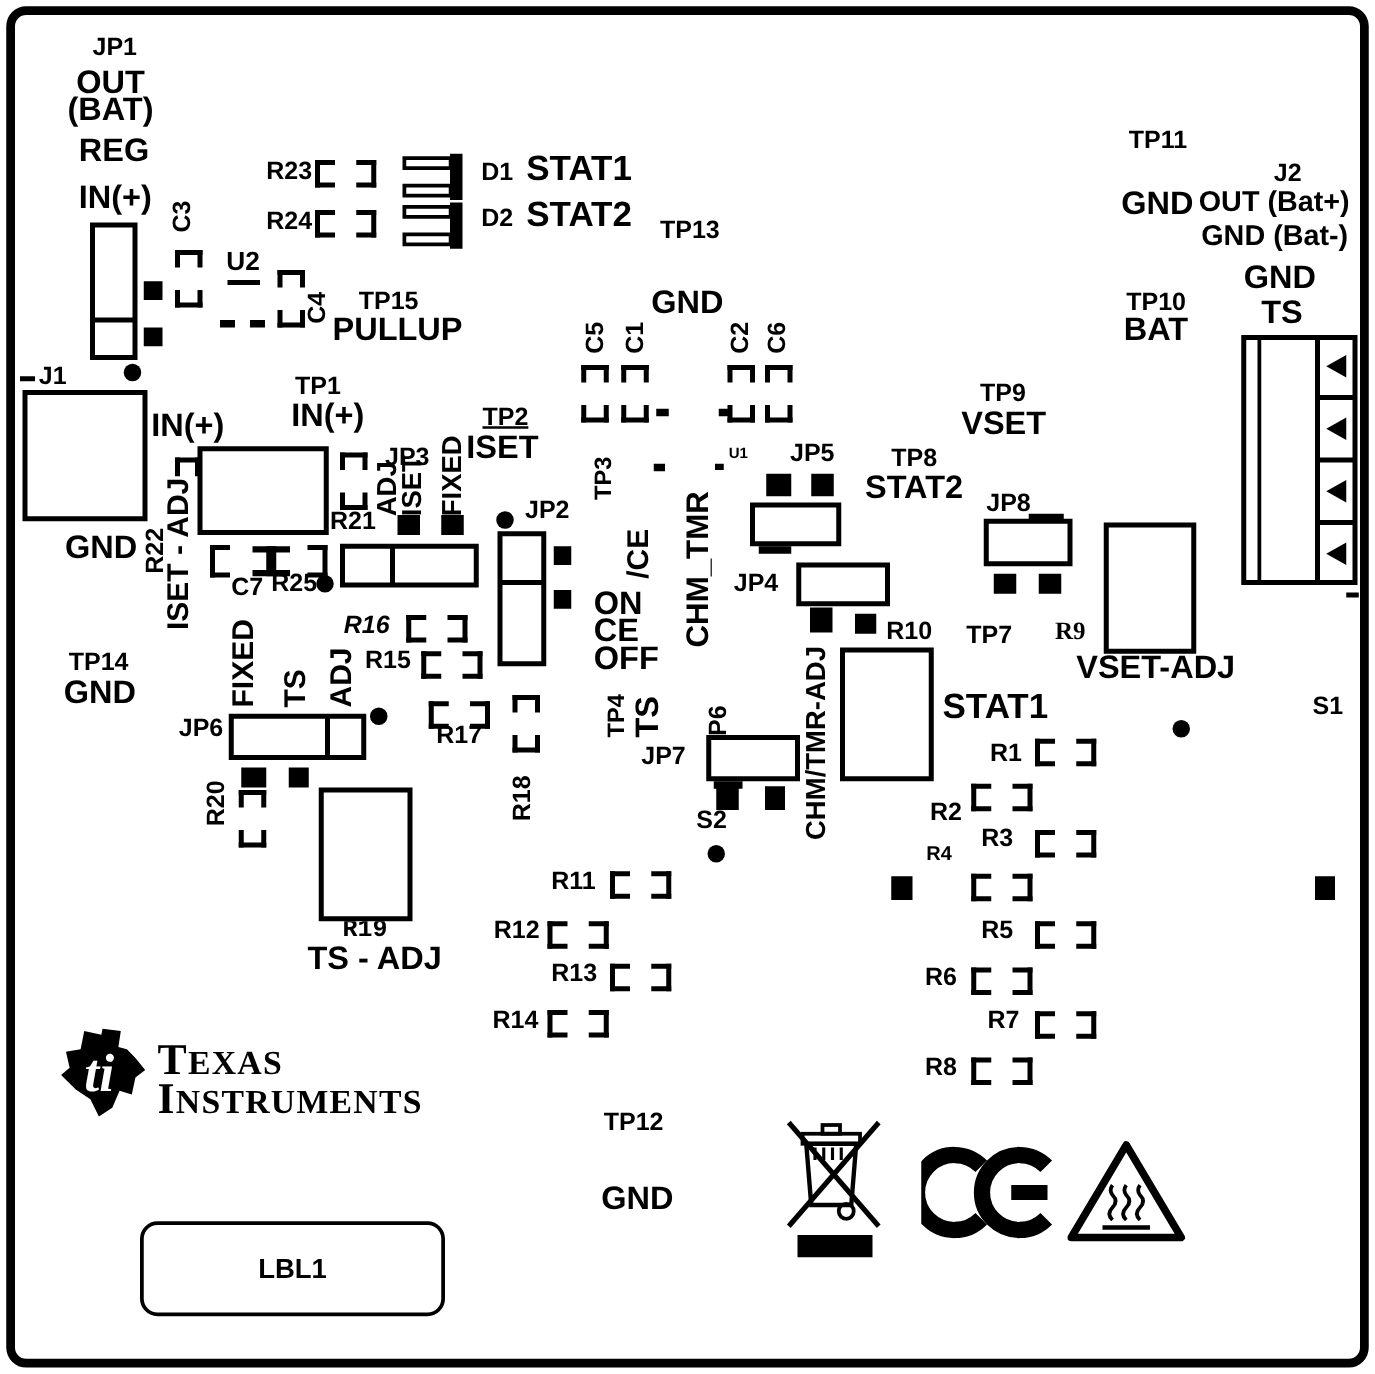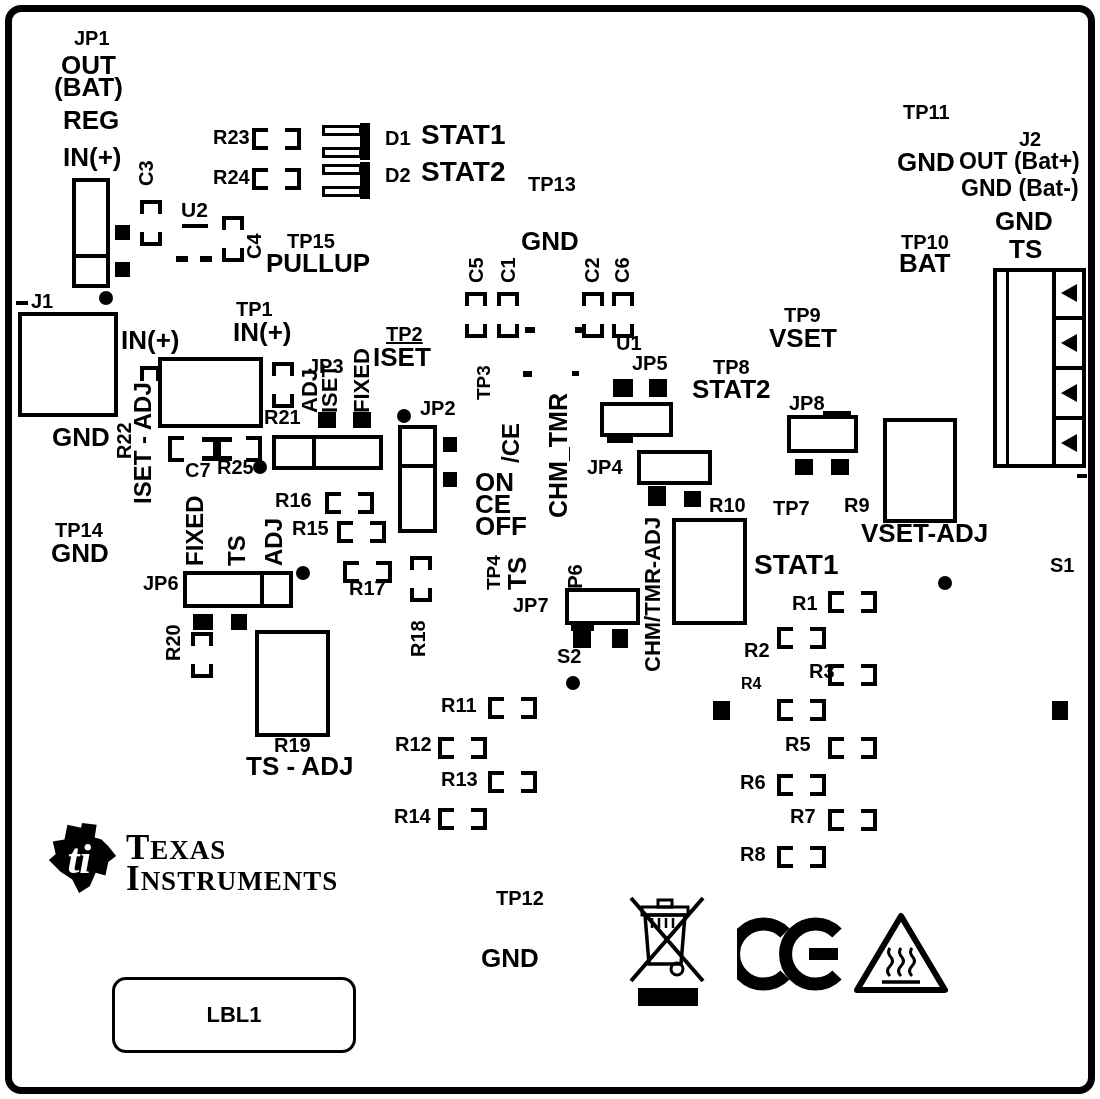--- a/index.html
+++ b/index.html
@@ -148,7 +148,7 @@
     <div class="lbl" style="left: 475px; top: 469px; font-size: 26px;">ON</div>
     <div class="lbl" style="left: 475px; top: 491px; font-size: 26px;">CE</div>
     <div class="lbl" style="left: 475px; top: 513px; font-size: 26px;">OFF</div>
-    <div class="lbl" style="left: 583px; top: 333px; font-size: 20px; margin-left: 33px;">U1</div>
+    <div class="lbl" style="left: 583px; top: 356px; font-size: 12px;">U1</div>
     <div class="lbl" style="left: 632px; top: 353px; font-size: 20px;">JP5</div>
     <div class="lbl" style="left: 587px; top: 457px; font-size: 20px;">JP4</div>
     <div class="lbl" style="left: 709px; top: 495px; font-size: 20px;">R10</div>

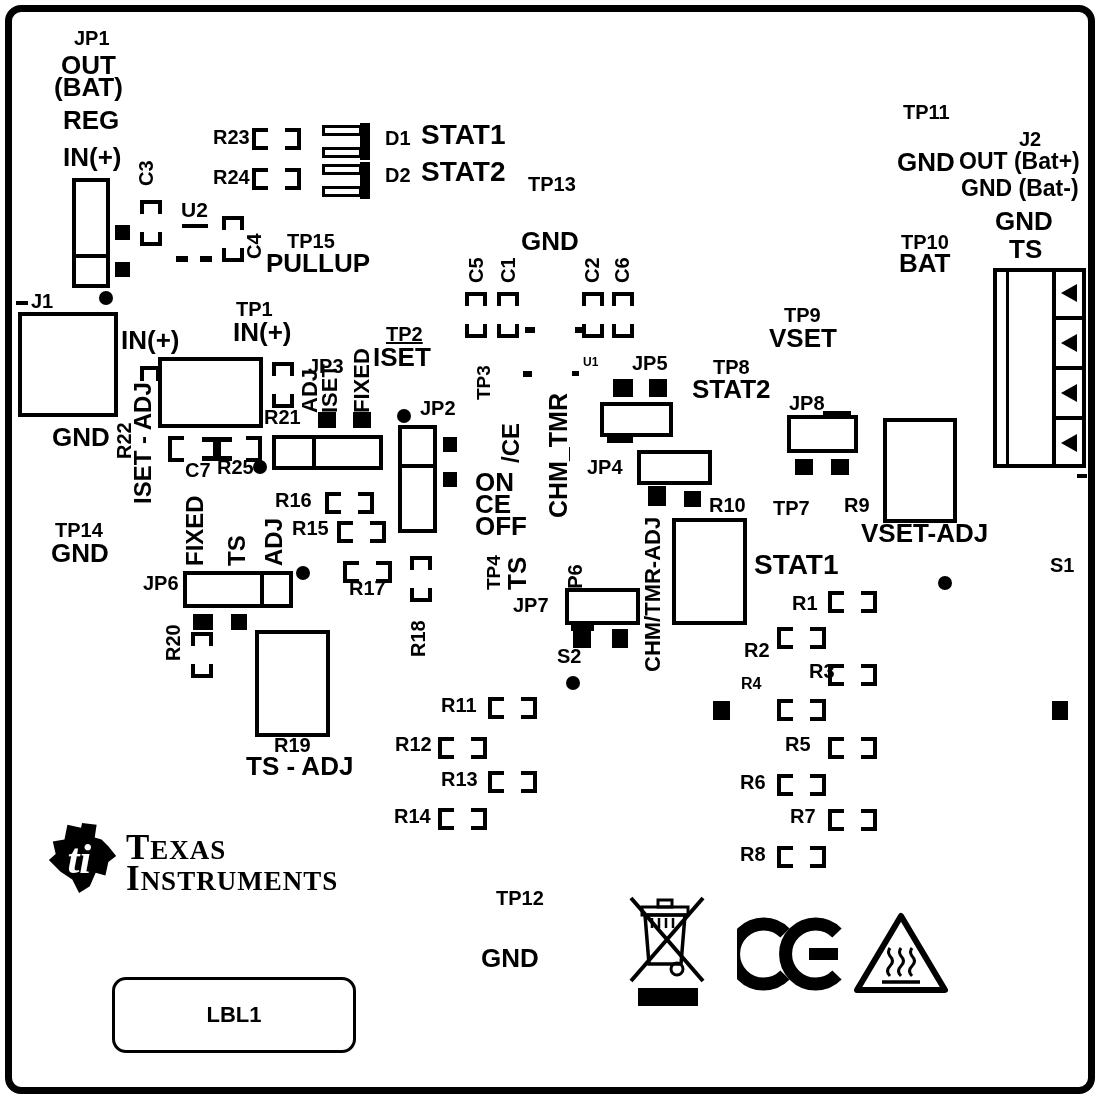--- a/index.html
+++ b/index.html
@@ -177,7 +177,7 @@
     <div class="lbl" style="left: 441px; top: 769px; font-size: 20px;">R13</div>
     <div class="lbl" style="left: 394px; top: 806px; font-size: 20px;">R14</div>
     <div class="lbl" style="left: 292px; top: 518px; font-size: 20px;">R15</div>
-    <div class="lbl" style="left: 275px; top: 490px; font-size: 20px;">R16</div>
+    <div class="lbl" style="left: 275px; top: 490px; font-size: 20px; font-style: italic;">R16</div>
     <div class="lbl" style="left: 349px; top: 578px; font-size: 20px;">R17</div>
     <div class="lbl" style="left: 274px; top: 735px; font-size: 20px;">R19</div>
     <div class="lbl" style="left: 246px; top: 753px; font-size: 26px;">TS - ADJ</div>

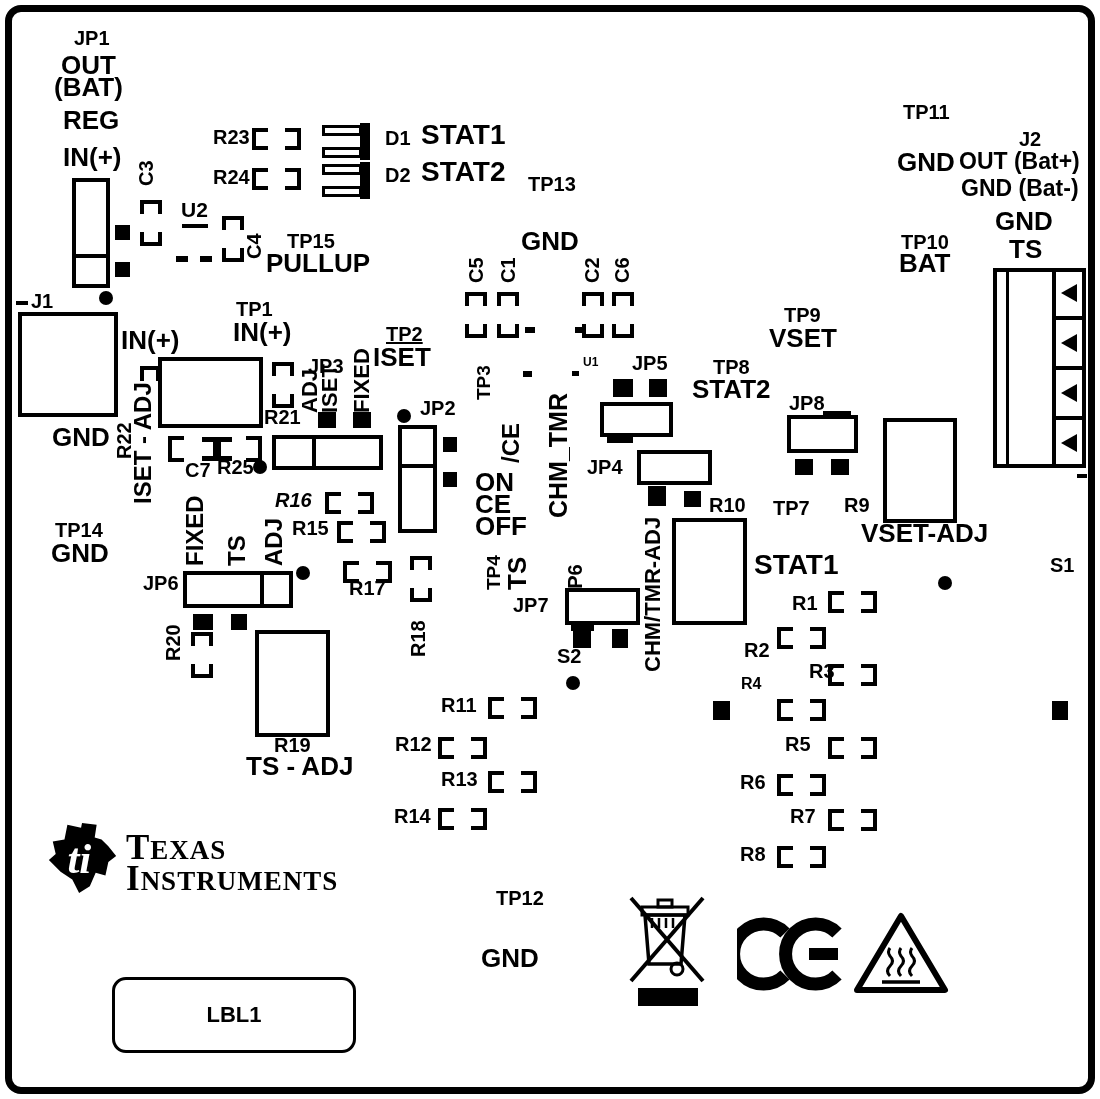--- a/index.html
+++ b/index.html
@@ -160,7 +160,7 @@
     <div class="lbl" style="left: 692px; top: 376px; font-size: 26px;">STAT2</div>
     <div class="lbl" style="left: 789px; top: 393px; font-size: 20px;">JP8</div>
     <div class="lbl" style="left: 773px; top: 498px; font-size: 20px;">TP7</div>
-    <div class="lbl" style="left: 844px; top: 495px; font-size: 20px;">R9</div>
+    <div class="lbl" style="left: 844px; top: 495px; font-size: 20px; font-family: Liberation Serif, serif;">R9</div>
     <div class="lbl" style="left: 861px; top: 520px; font-size: 26px;">VSET-ADJ</div>
     <div class="lbl" style="left: 754px; top: 551px; font-size: 28px;">STAT1</div>
     <div class="lbl" style="left: 792px; top: 593px; font-size: 20px;">R1</div>

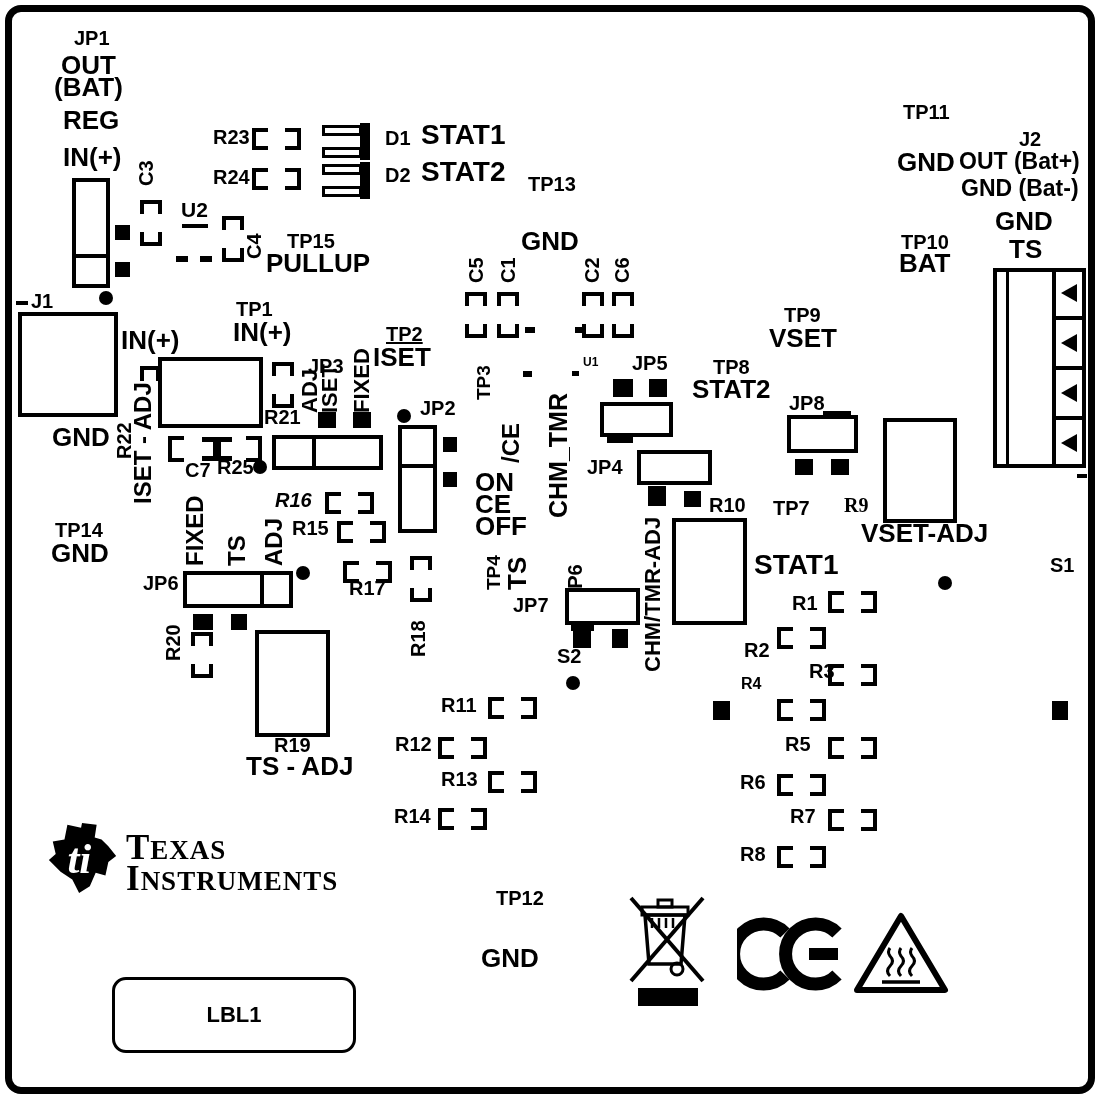--- a/index.html
+++ b/index.html
@@ -165,7 +165,7 @@
     <div class="lbl" style="left: 754px; top: 551px; font-size: 28px;">STAT1</div>
     <div class="lbl" style="left: 792px; top: 593px; font-size: 20px;">R1</div>
     <div class="lbl" style="left: 744px; top: 640px; font-size: 20px;">R2</div>
-    <div class="lbl" style="left: 785px; top: 661px; font-size: 20px; margin-left: 24px;">R3</div>
+    <div class="lbl" style="left: 785px; top: 661px; font-size: 20px;">R3</div>
     <div class="lbl" style="left: 741px; top: 676px; font-size: 16px;">R4</div>
     <div class="lbl" style="left: 785px; top: 734px; font-size: 20px;">R5</div>
     <div class="lbl" style="left: 740px; top: 772px; font-size: 20px;">R6</div>

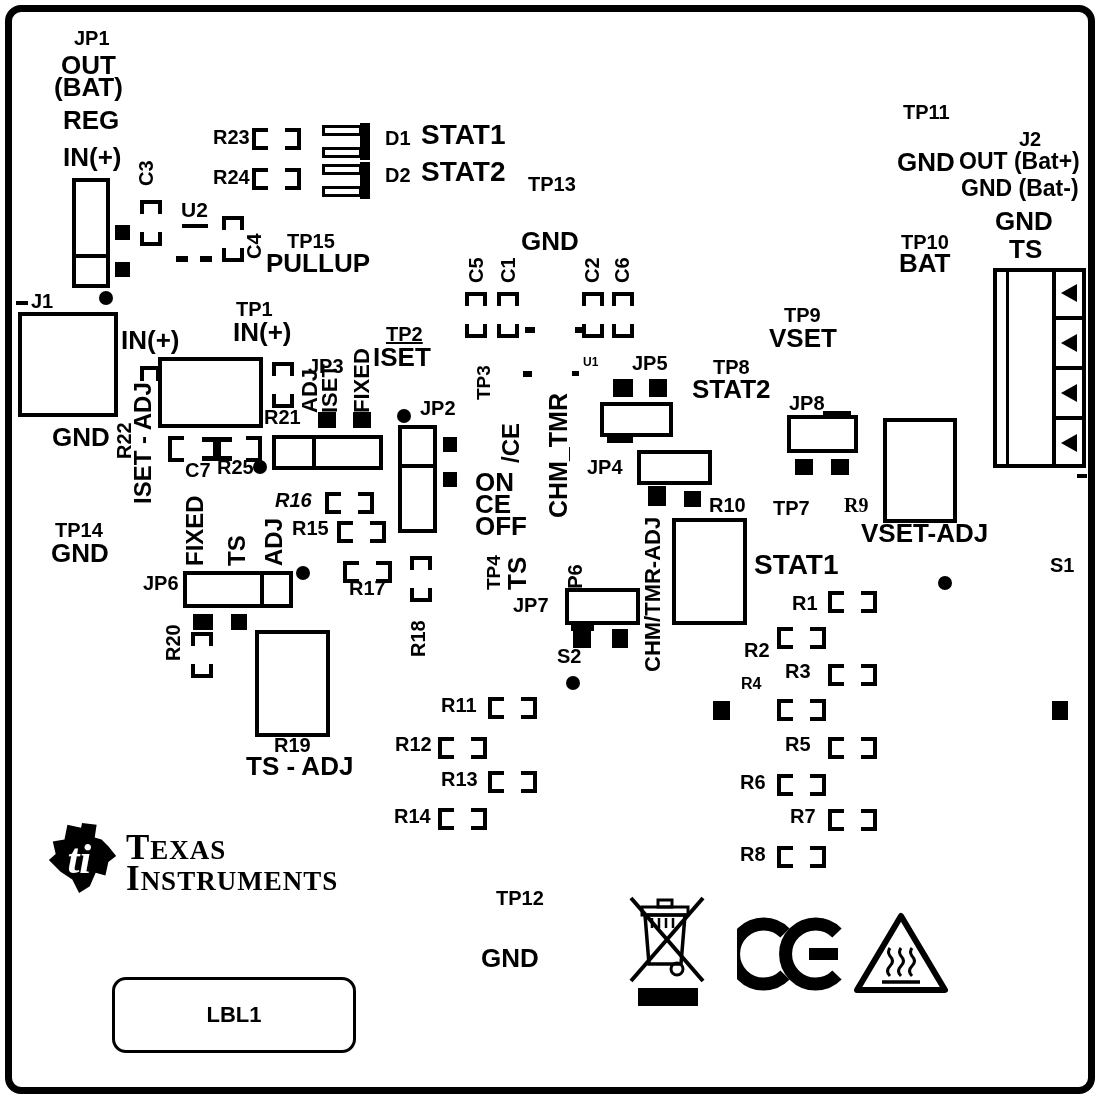--- a/index.html
+++ b/index.html
@@ -179,7 +179,7 @@
     <div class="lbl" style="left: 292px; top: 518px; font-size: 20px;">R15</div>
     <div class="lbl" style="left: 275px; top: 490px; font-size: 20px; font-style: italic;">R16</div>
     <div class="lbl" style="left: 349px; top: 578px; font-size: 20px;">R17</div>
-    <div class="lbl" style="left: 274px; top: 735px; font-size: 20px;">R19</div>
+    <div class="lbl" style="left: 274px; top: 735px; font-size: 20px; font-family: Liberation Mono, monospace;">R19</div>
     <div class="lbl" style="left: 246px; top: 753px; font-size: 26px;">TS - ADJ</div>
     <div class="lbl" style="left: 143px; top: 573px; font-size: 20px;">JP6</div>
     <div class="lbl" style="left: 496px; top: 888px; font-size: 20px;">TP12</div>

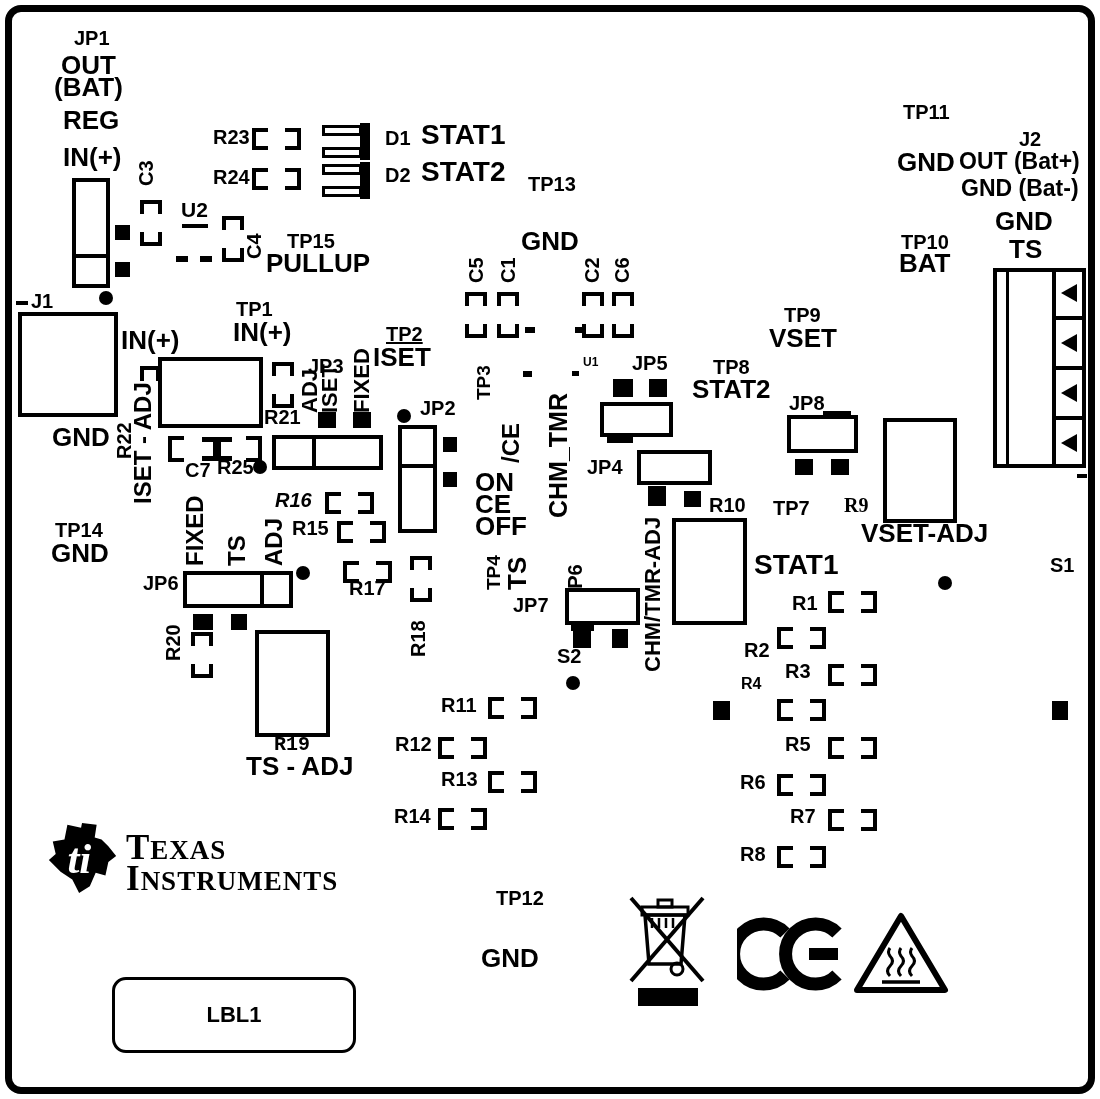--- a/index.html
+++ b/index.html
@@ -182,7 +182,7 @@
     <div class="lbl" style="left: 274px; top: 735px; font-size: 20px; font-family: Liberation Mono, monospace;">R19</div>
     <div class="lbl" style="left: 246px; top: 753px; font-size: 26px;">TS - ADJ</div>
     <div class="lbl" style="left: 143px; top: 573px; font-size: 20px;">JP6</div>
-    <div class="lbl" style="left: 496px; top: 888px; font-size: 20px;">TP12</div>
+    <div class="lbl" style="left: 483px; top: 888px; font-size: 20px;">TP12</div>
     <div class="lbl" style="left: 481px; top: 945px; font-size: 26px;">GND</div>
     <div class="vlbl" style="left: 136px; top: 186px; font-size: 20px;">C3</div>
     <div class="vlbl" style="left: 244px; top: 259px; font-size: 20px;">C4</div>

